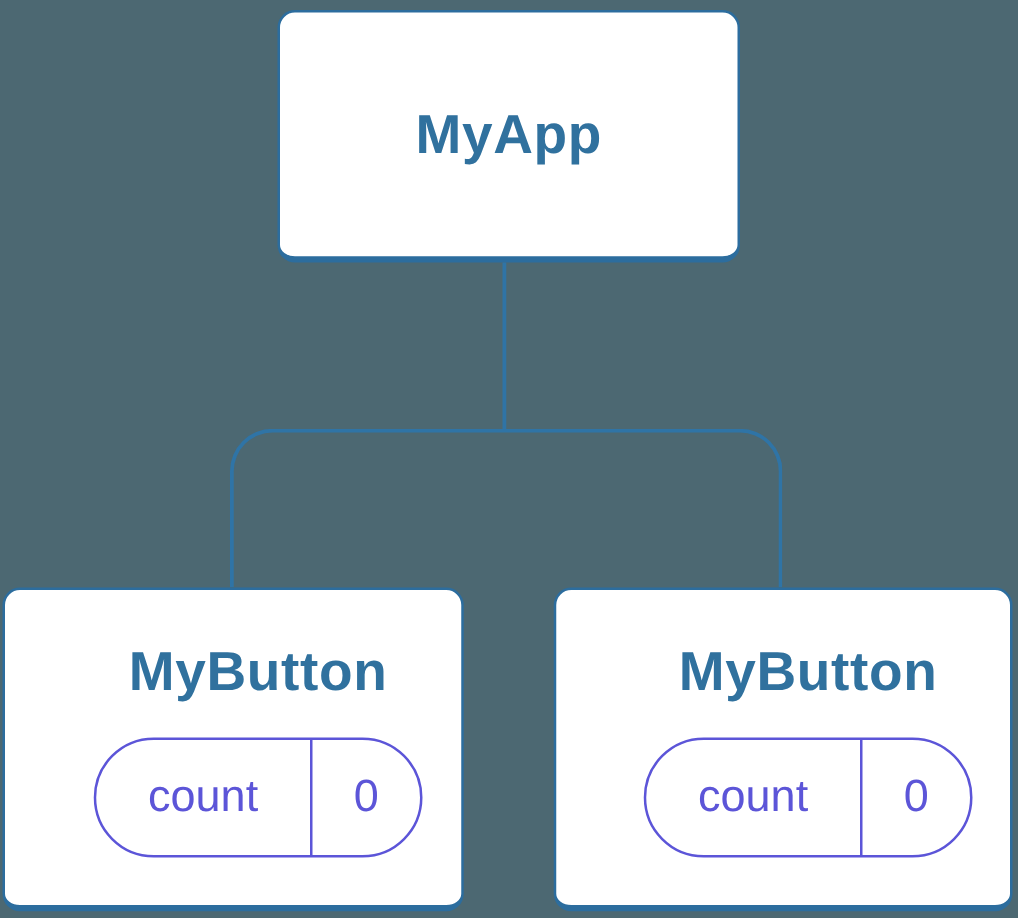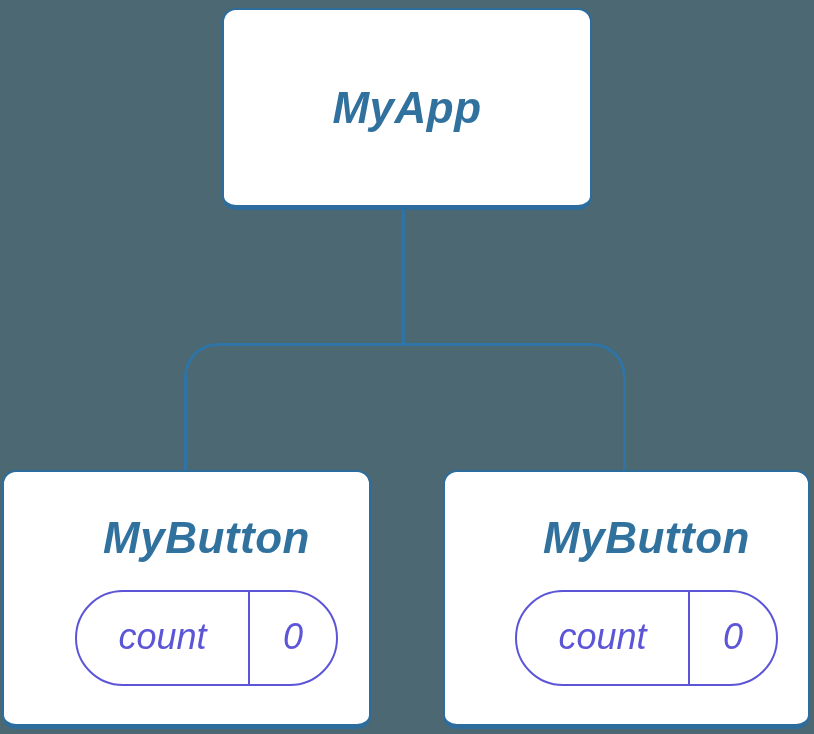--- a/index.html
+++ b/index.html
@@ -22,7 +22,6 @@
     width: 814px;
     height: 734px;
     background: var(--background);
-    font-style: italic;
   }
   .node {
     position: absolute;

